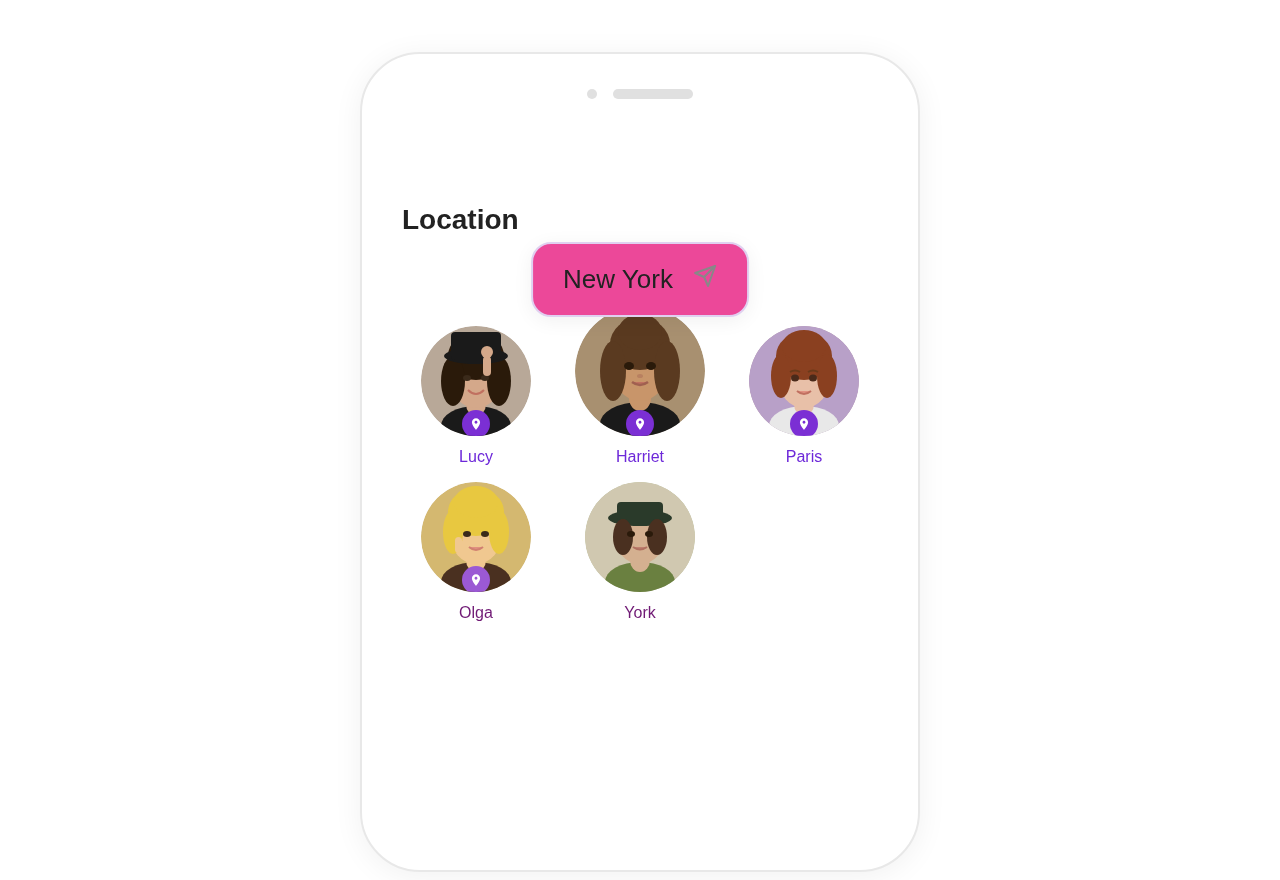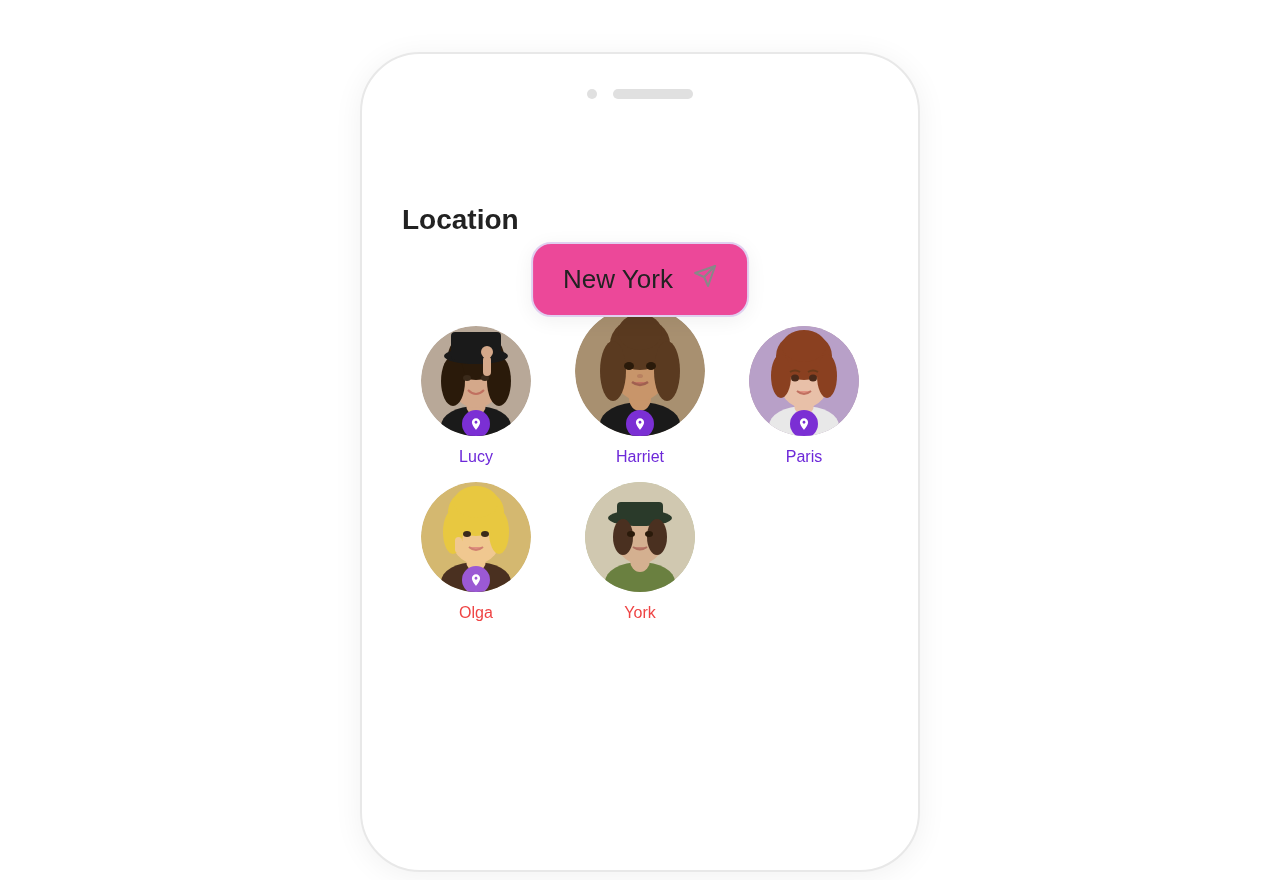--- a/index.html
+++ b/index.html
@@ -140,7 +140,7 @@
 
     .user-name {
       font-size: 16px;
-      color: #ef4444;
+      color: #701a75;
       margin-top: 6px;
       text-align: center;
     }

